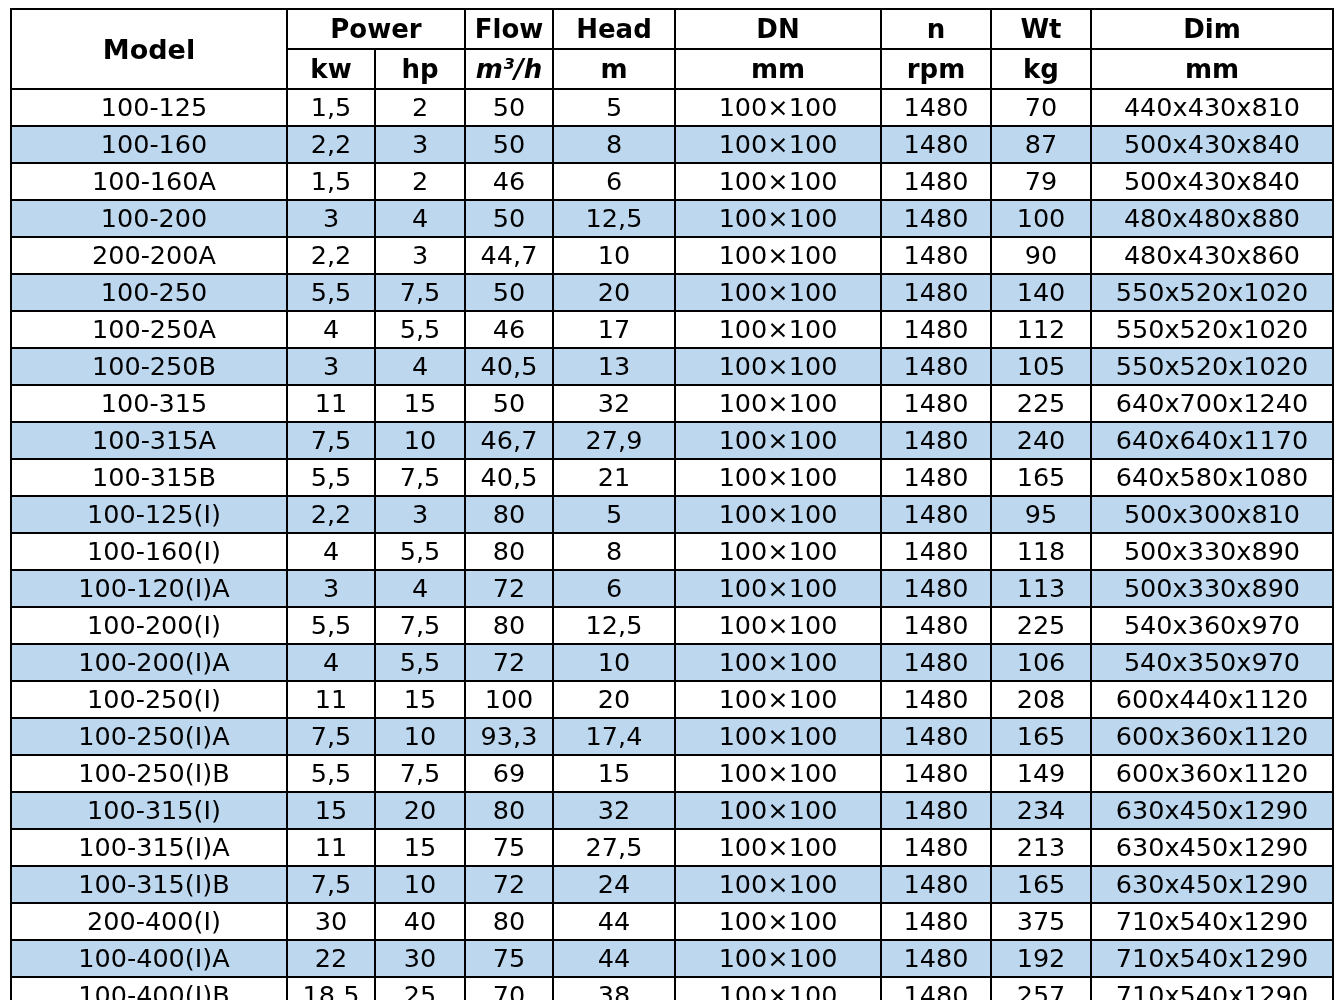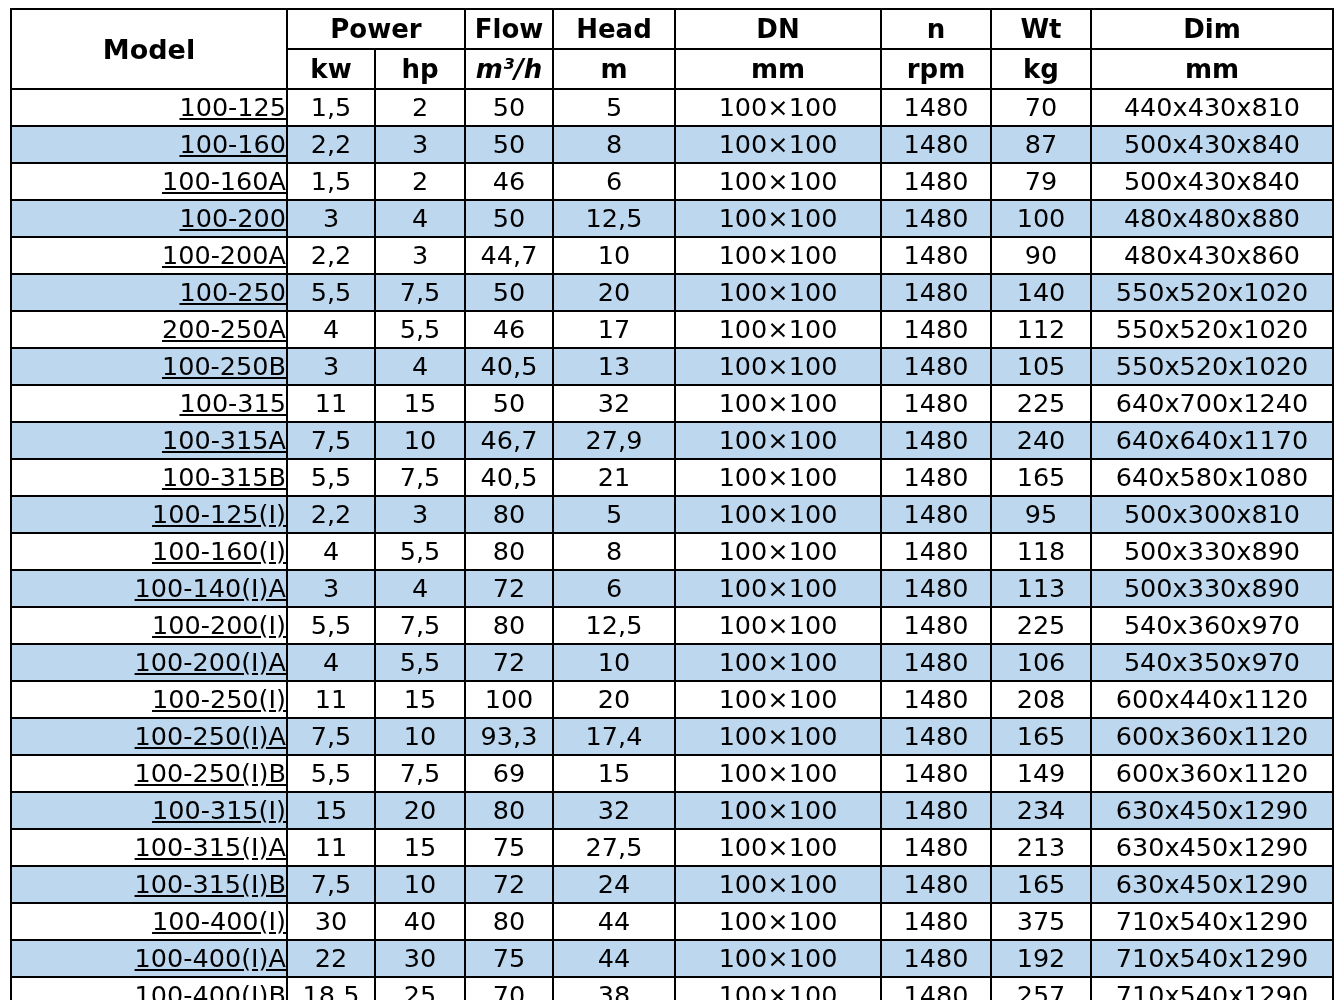--- a/index.html
+++ b/index.html
@@ -60,10 +60,9 @@
     font-weight: normal;
   }
   table.spec tbody td.model-cell {
-    text-align: right;
+    text-align: center;
     padding-left: 10px;
     letter-spacing: 0px;
-    text-decoration: underline;
   }
   tr.alt td {
     background: #bdd7ee;

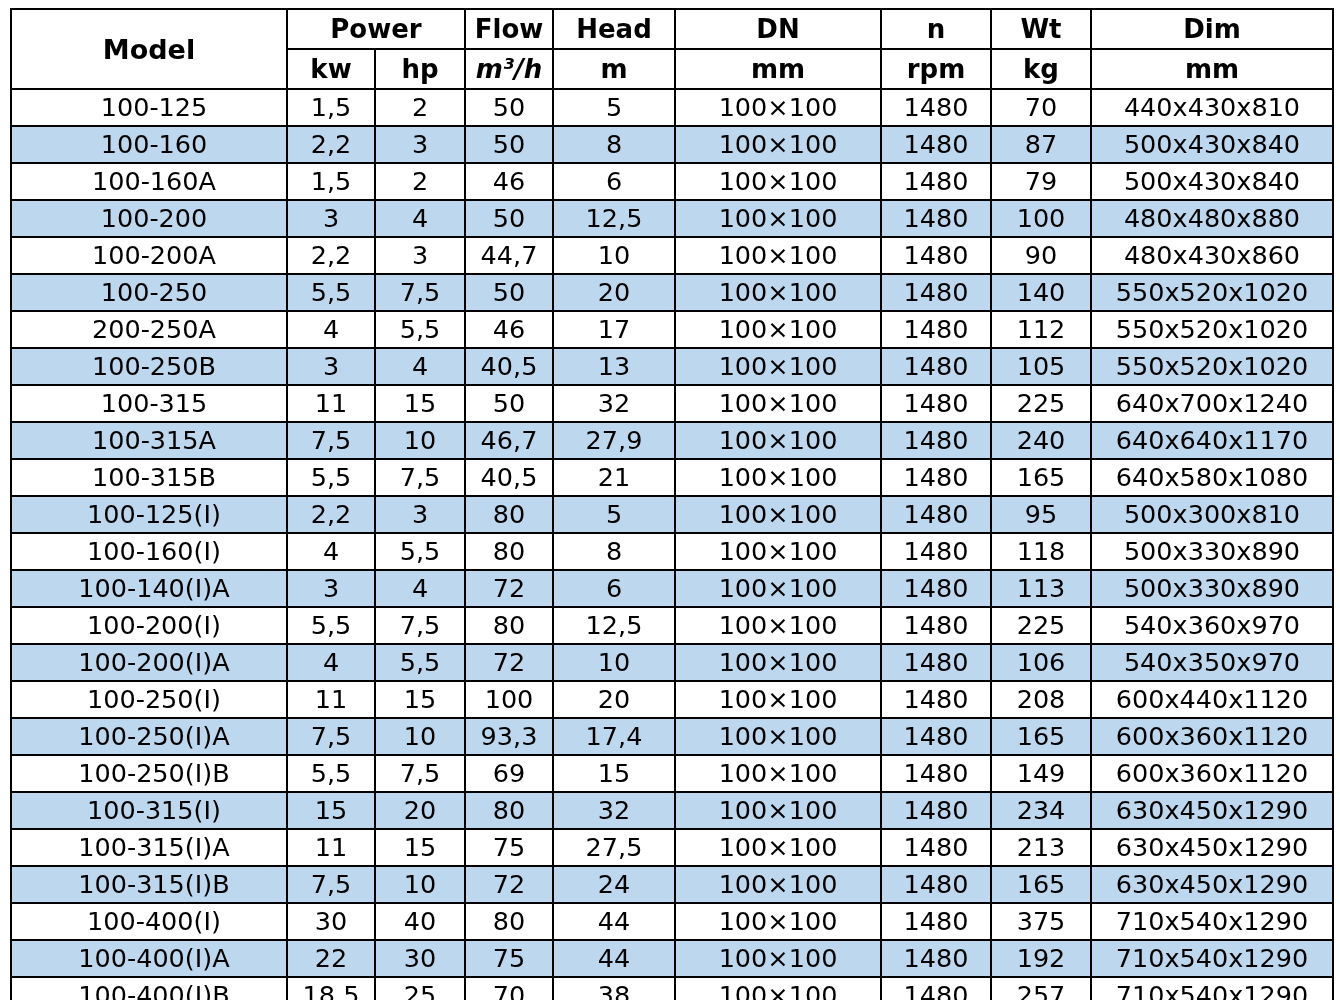--- a/index.html
+++ b/index.html
@@ -159,7 +159,7 @@
           <td>480x480x880</td>
         </tr>
         <tr class="plain">
-          <td class="model-cell">100-200A</td>
+          <td class="model-cell">200-200A</td>
           <td>2,2</td>
           <td>3</td>
           <td>44,7</td>

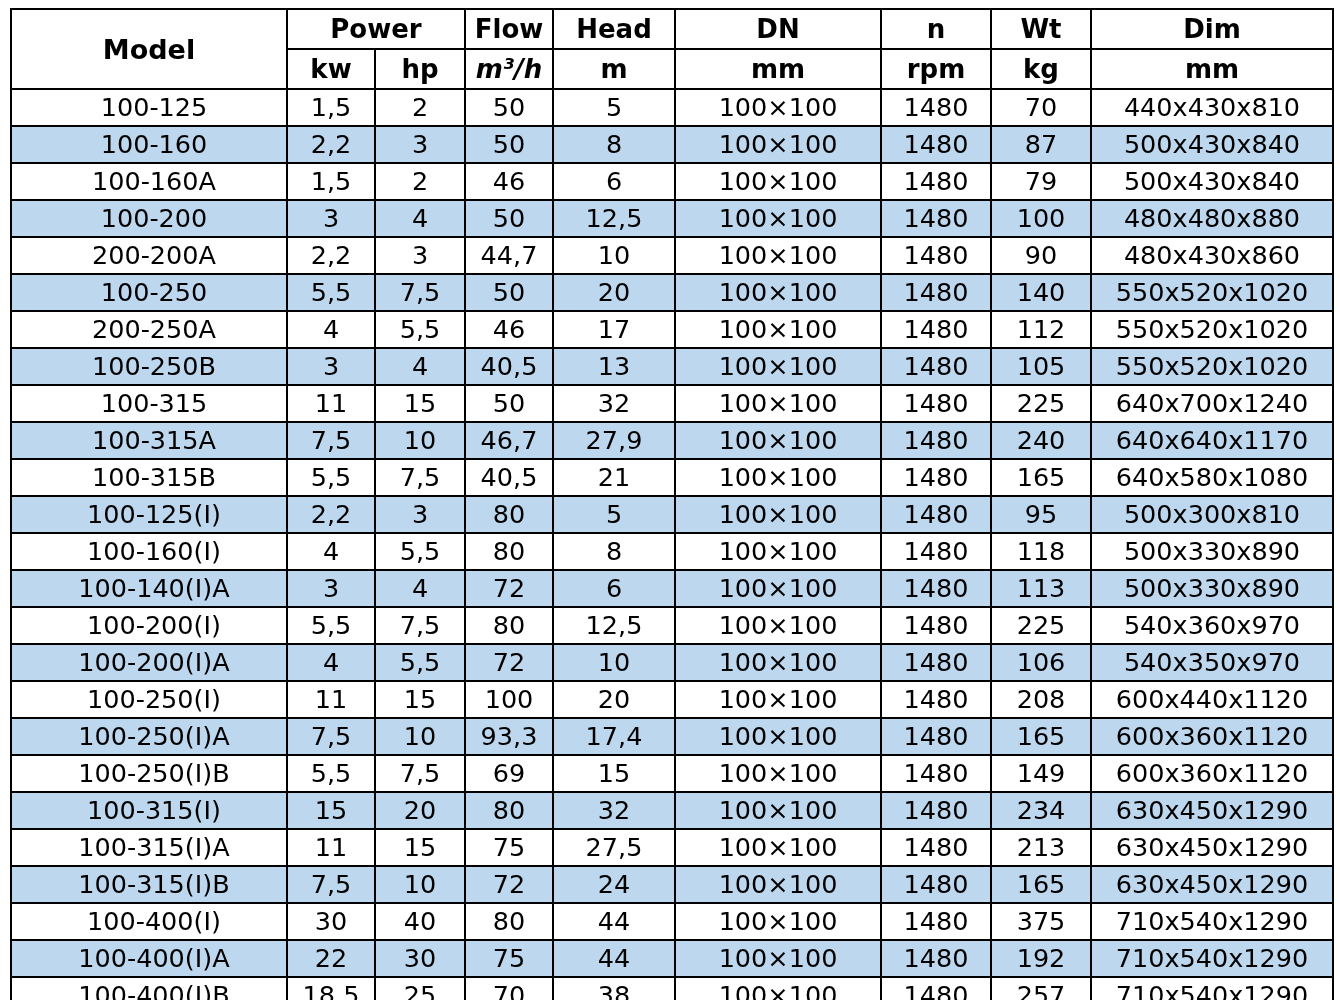--- a/index.html
+++ b/index.html
@@ -181,7 +181,7 @@
           <td>550x520x1020</td>
         </tr>
         <tr class="plain">
-          <td class="model-cell">200-250A</td>
+          <td class="model-cell">100-250A</td>
           <td>4</td>
           <td>5,5</td>
           <td>46</td>

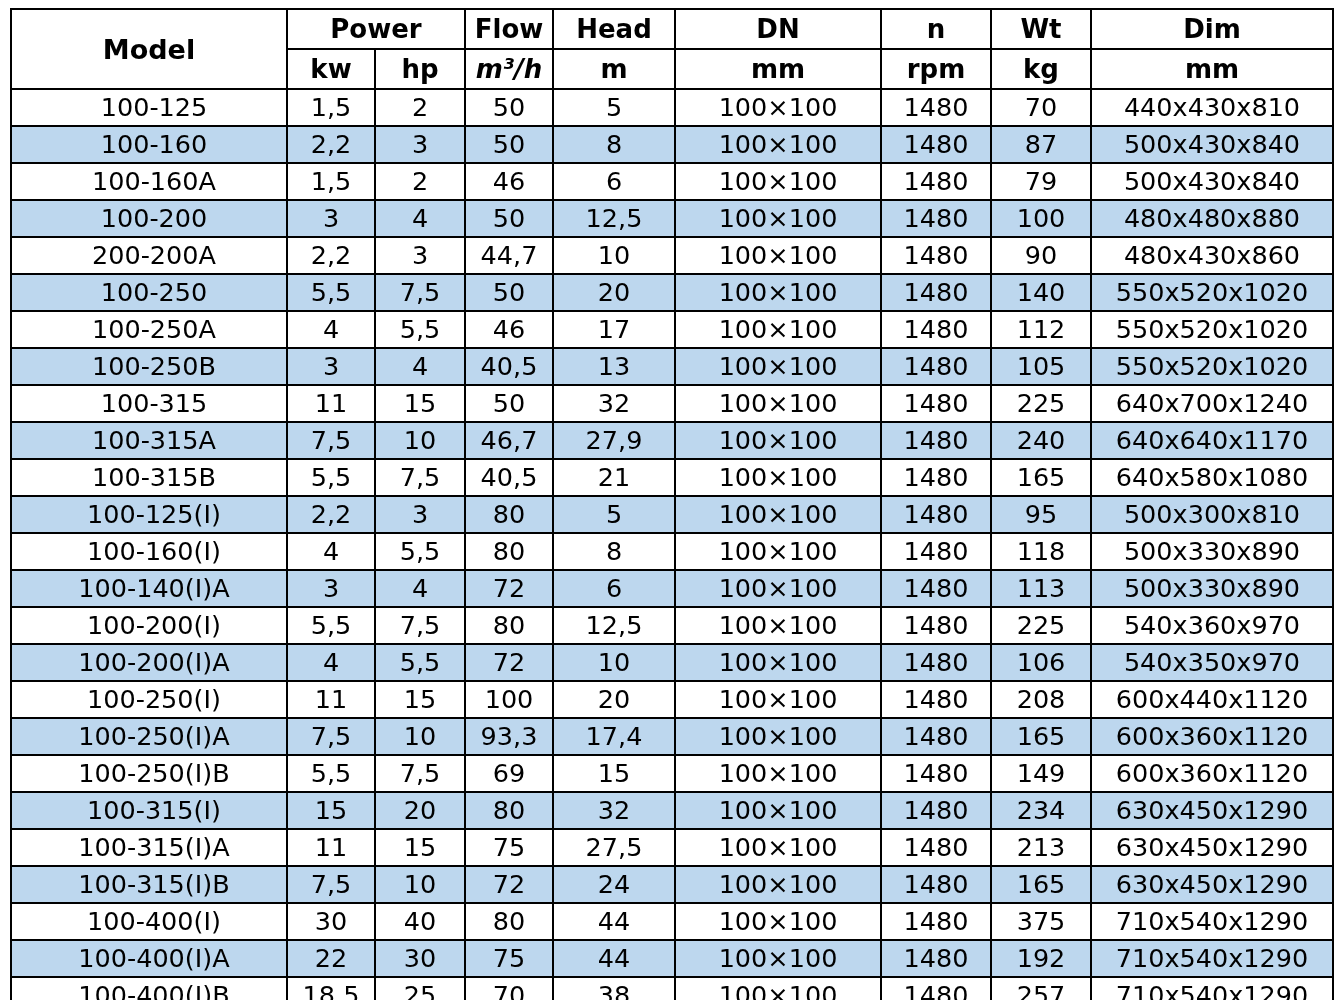--- a/index.html
+++ b/index.html
@@ -258,7 +258,7 @@
           <td>500x330x890</td>
         </tr>
         <tr class="alt">
-          <td class="model-cell">100-140(I)A</td>
+          <td class="model-cell">100-120(I)A</td>
           <td>3</td>
           <td>4</td>
           <td>72</td>

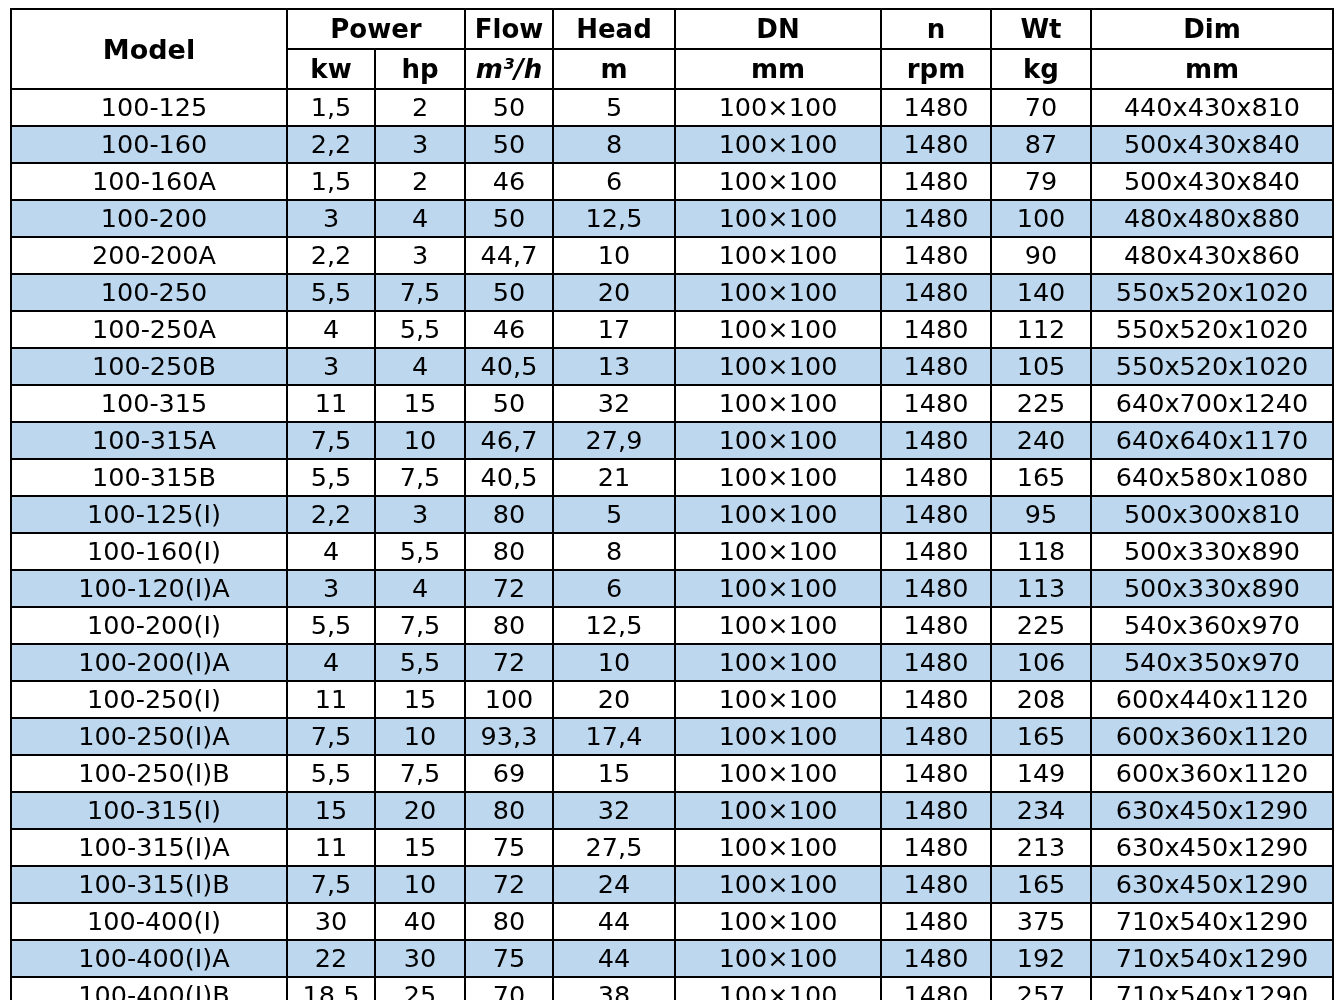--- a/index.html
+++ b/index.html
@@ -357,7 +357,7 @@
           <td>630x450x1290</td>
         </tr>
         <tr class="plain">
-          <td class="model-cell">100-400(I)</td>
+          <td class="model-cell">200-400(I)</td>
           <td>30</td>
           <td>40</td>
           <td>80</td>

